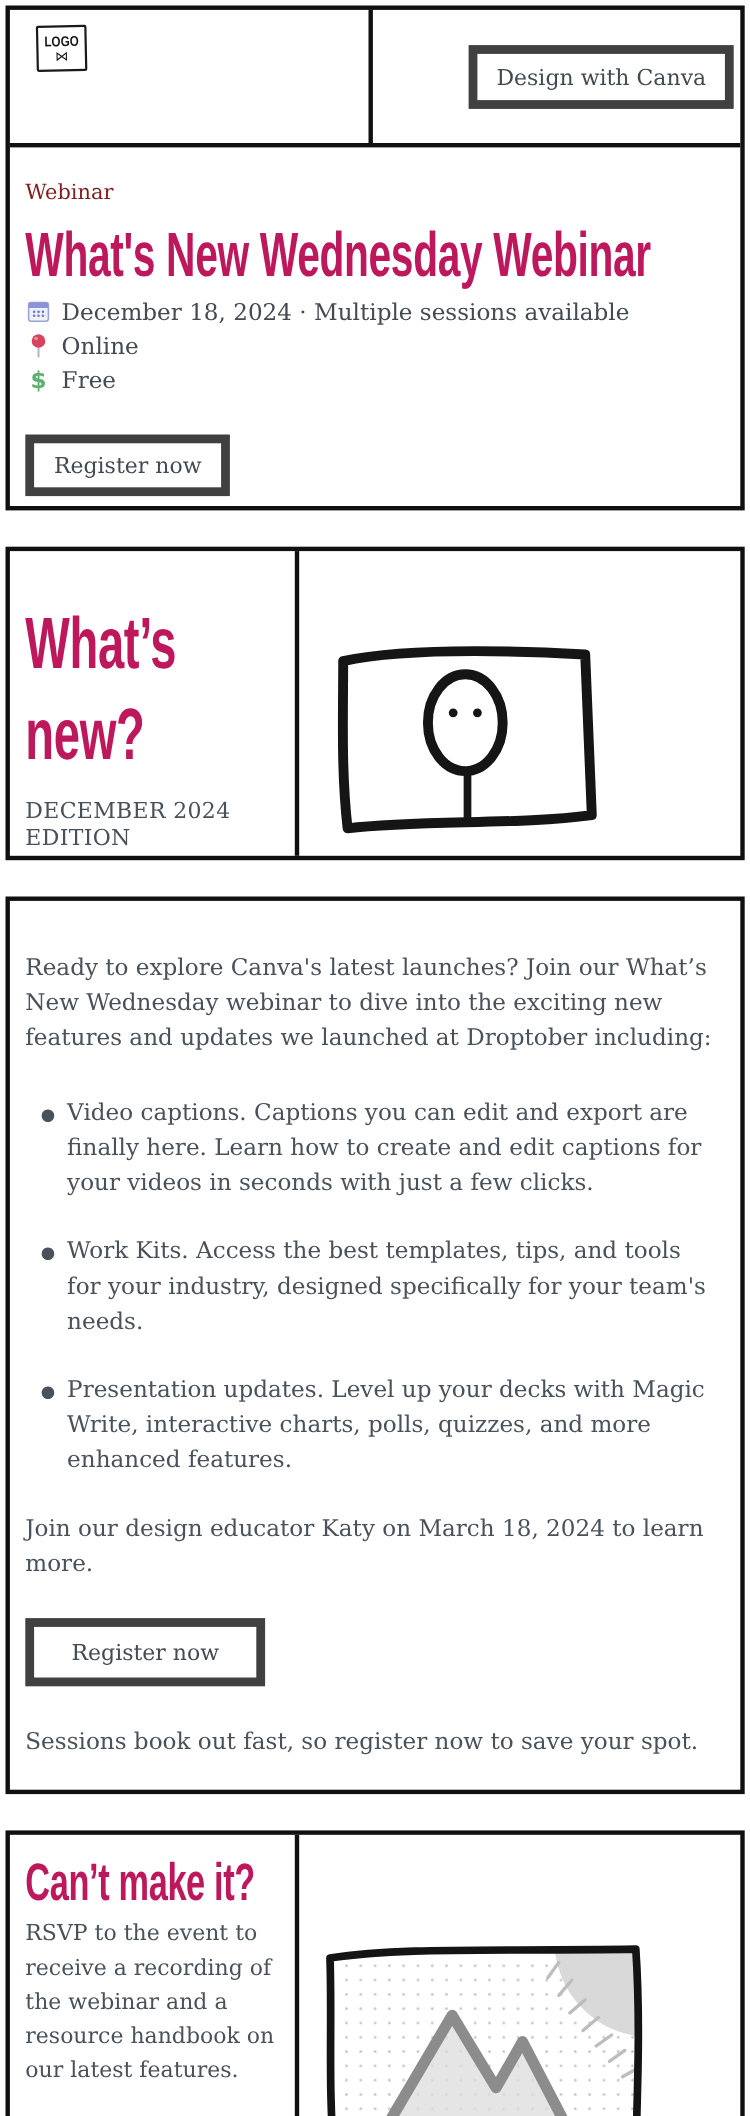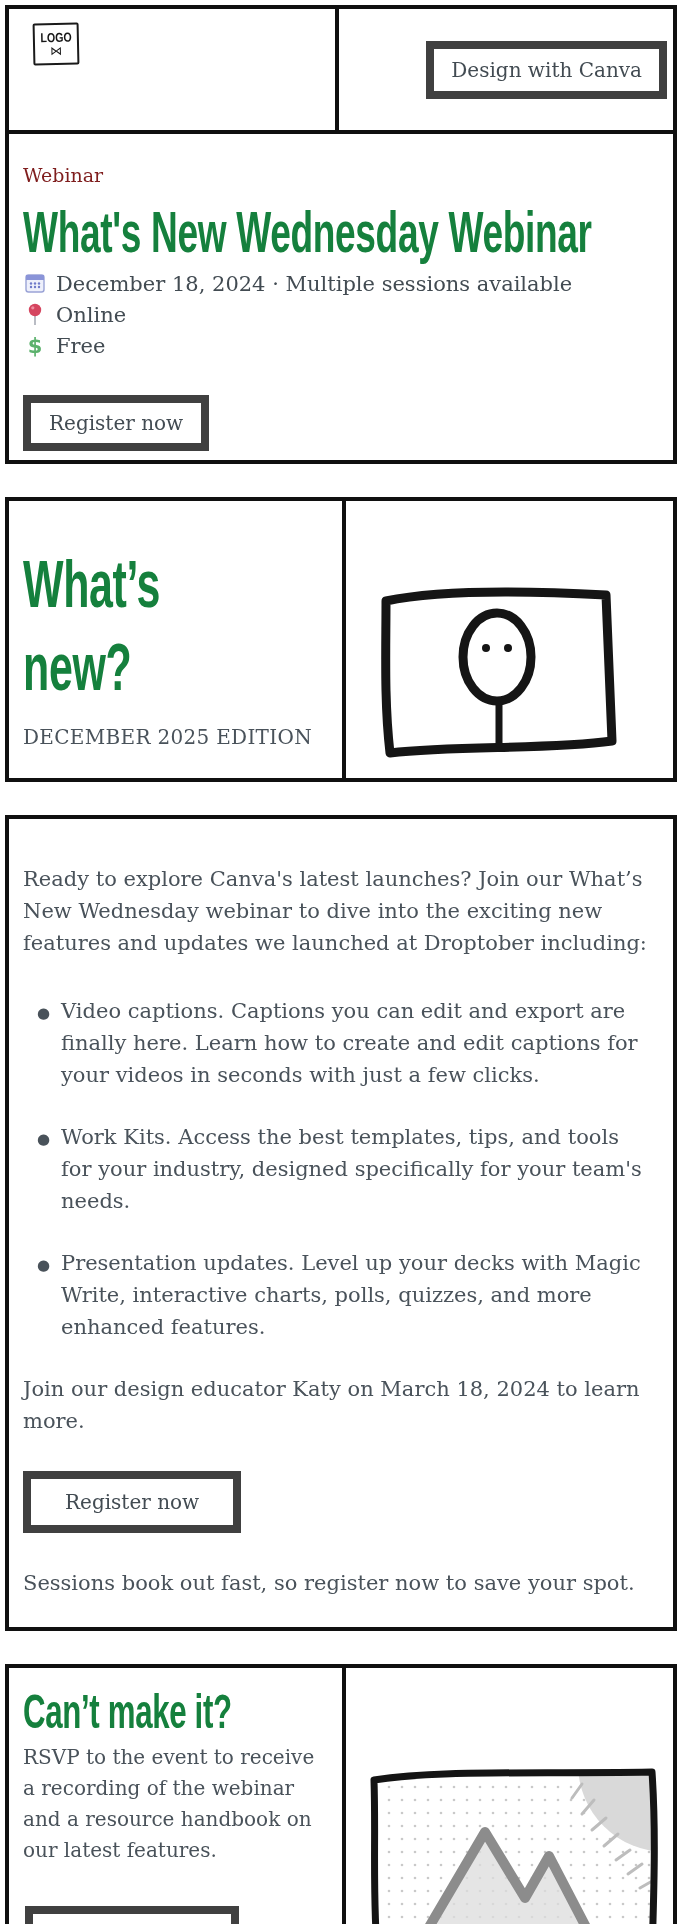--- a/index.html
+++ b/index.html
@@ -68,7 +68,7 @@
   .h-cond {
     font-family:"Liberation Sans", sans-serif;
     font-weight:700;
-    color:#15803d;
+    color:#be185d;
     letter-spacing:-.5px;
   }
   .squeeze {

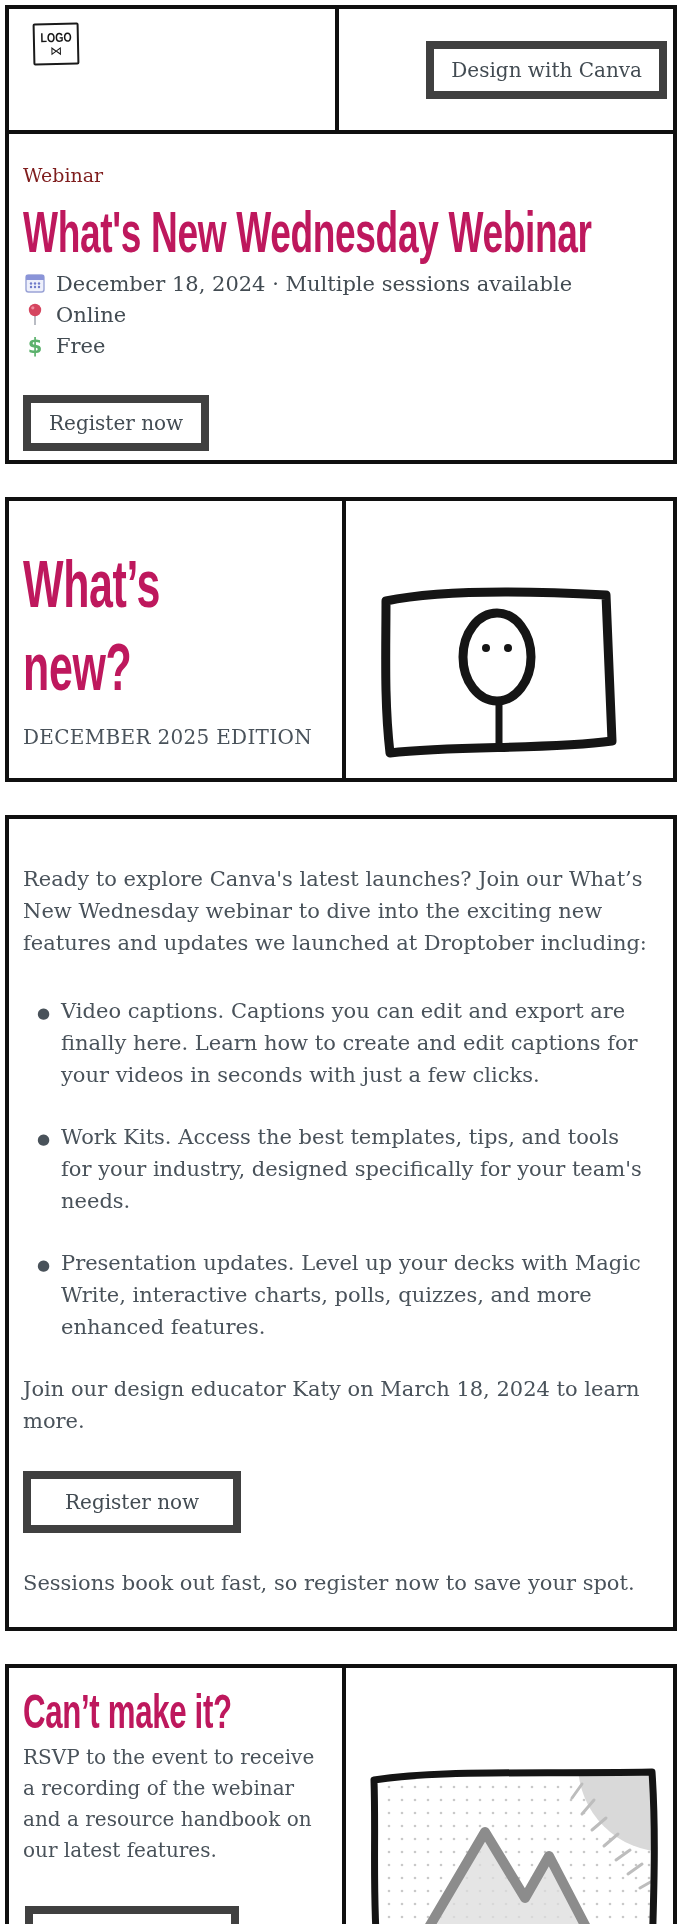--- a/index.html
+++ b/index.html
@@ -93,7 +93,7 @@
   
   .two-col { display:flex; }
   .col-left {
-    width:337px;
+    width:263px;
     border-right:4px solid #101010;
     padding:0 14px 0 14px;
   }

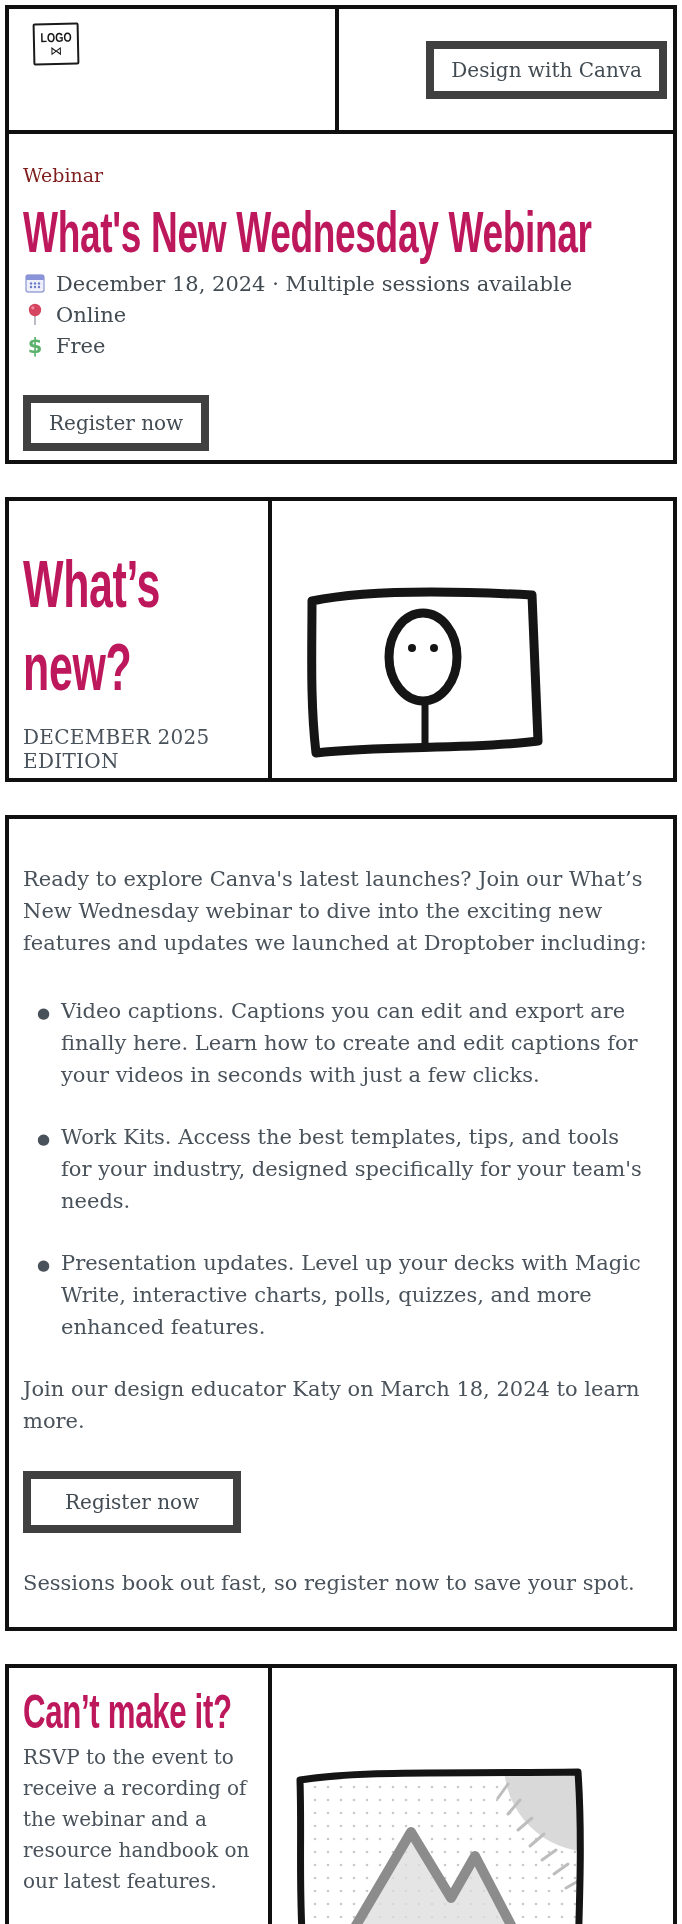--- a/index.html
+++ b/index.html
@@ -195,7 +195,7 @@
         <span class="squeeze">What’s</span>
         <span class="squeeze">new?</span>
       </h2>
-      <div class="edition">DECEMBER 2025 EDITION</div>
+      <div class="edition">DECEMBER 2024 EDITION</div>
     </div>
     <div class="col-right">
       <svg class="person-illo" width="250" height="200" viewBox="0 0 250 200">

